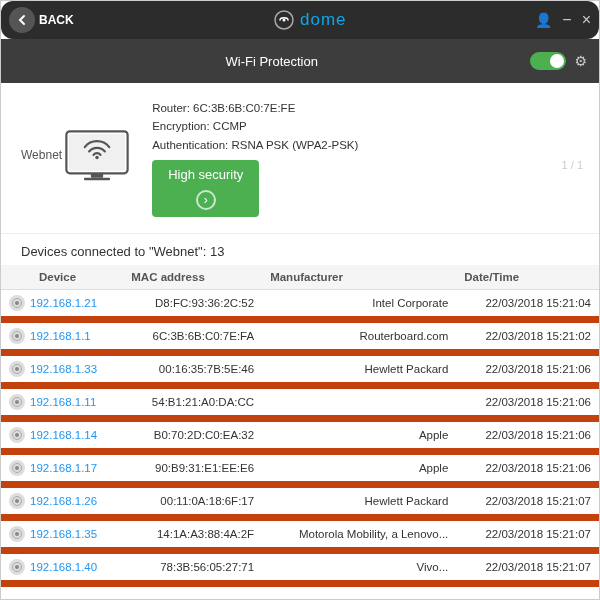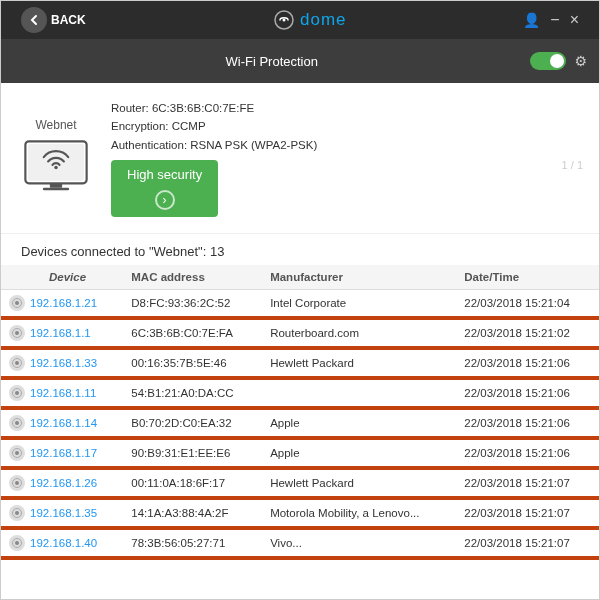--- a/index.html
+++ b/index.html
@@ -27,9 +27,10 @@
       height: 38px;
       display: flex;
       align-items: center;
-      padding: 0 20px;
+      padding: 0 8px;
       color: #fff;
       flex-shrink: 0;
+      border-radius: 12px;
     }
 
     .titlebar-back {

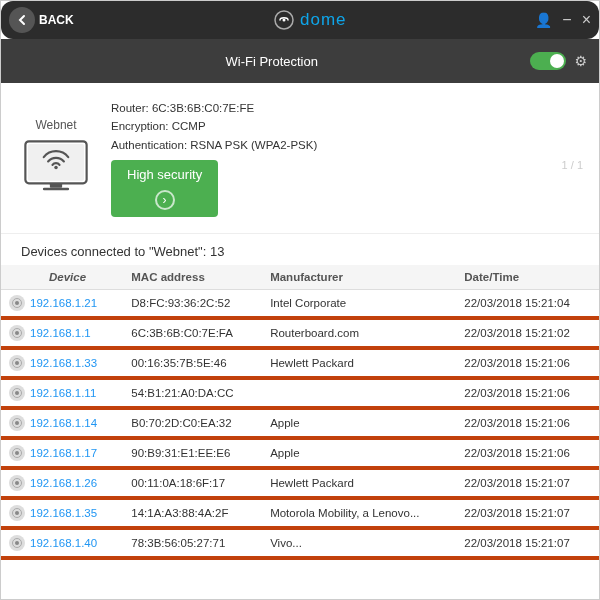--- a/index.html
+++ b/index.html
@@ -173,7 +173,7 @@
     .network-icon {
       margin-right: 20px;
       display: flex;
-      flex-direction: column;
+      flex-direction: row;
       align-items: center;
     }
 

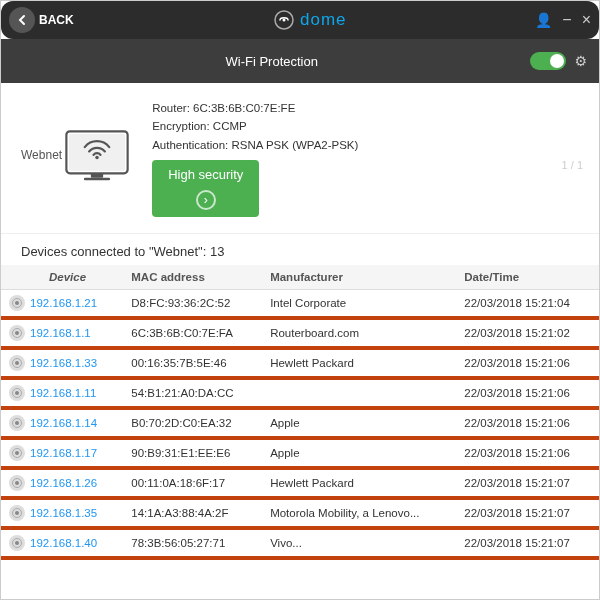--- a/index.html
+++ b/index.html
@@ -379,7 +379,7 @@
       <table>
         <thead>
           <tr>
-            <th style="padding-left:48px;font-style:italic;">Device</th>
+            <th style="padding-left:38px;">Device</th>
             <th>MAC address</th>
             <th>Manufacturer</th>
             <th>Date/Time</th>

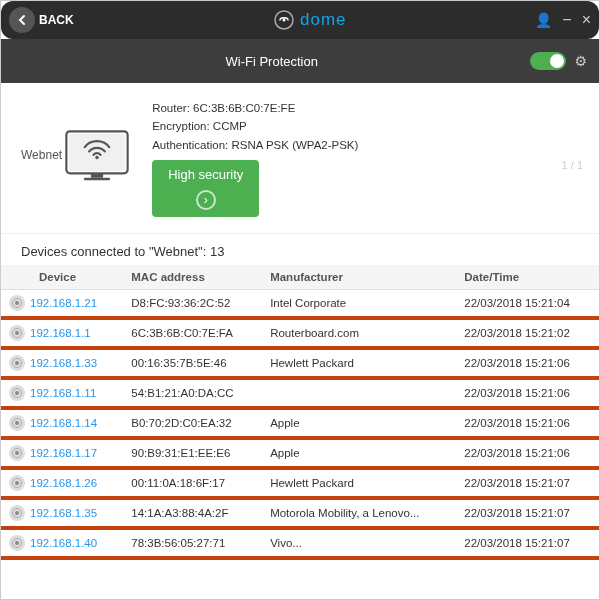--- a/index.html
+++ b/index.html
@@ -264,7 +264,8 @@
     }
 
     tbody tr {
-      border-bottom: 4px solid #c2410c;
+      border-bottom: 7px solid #c2410c;
+      text-align: right;
     }
 
     tbody td {

